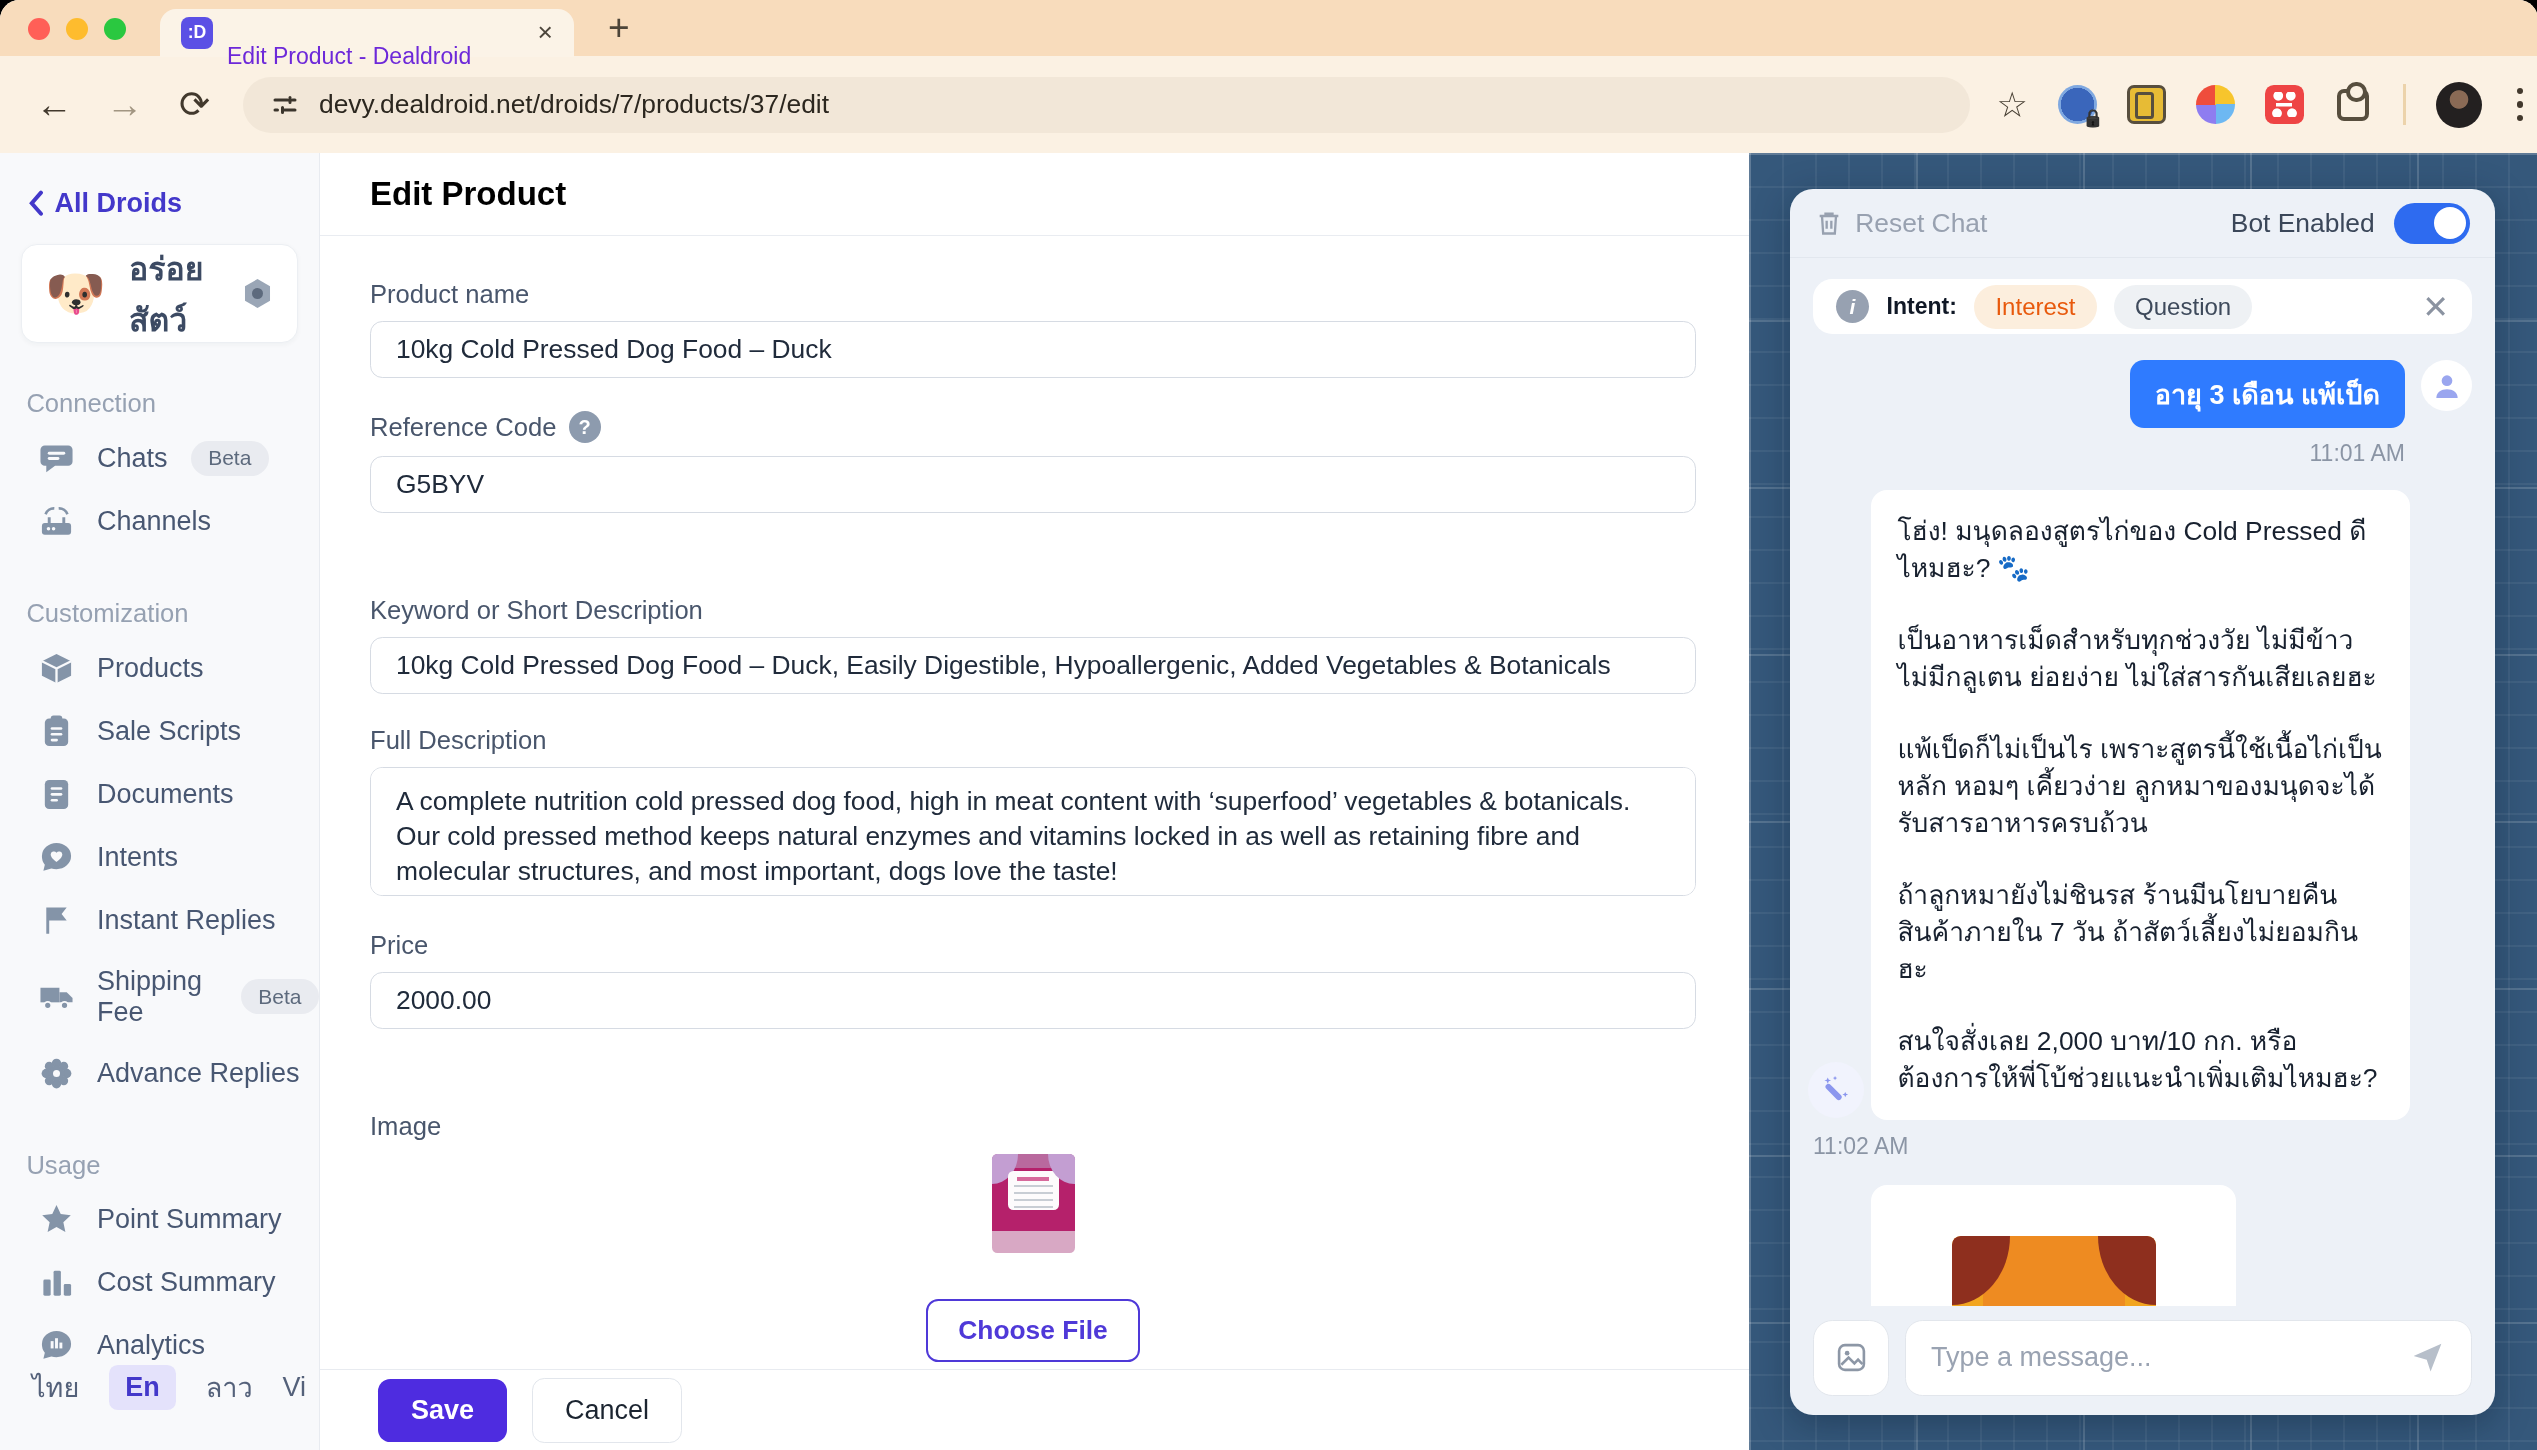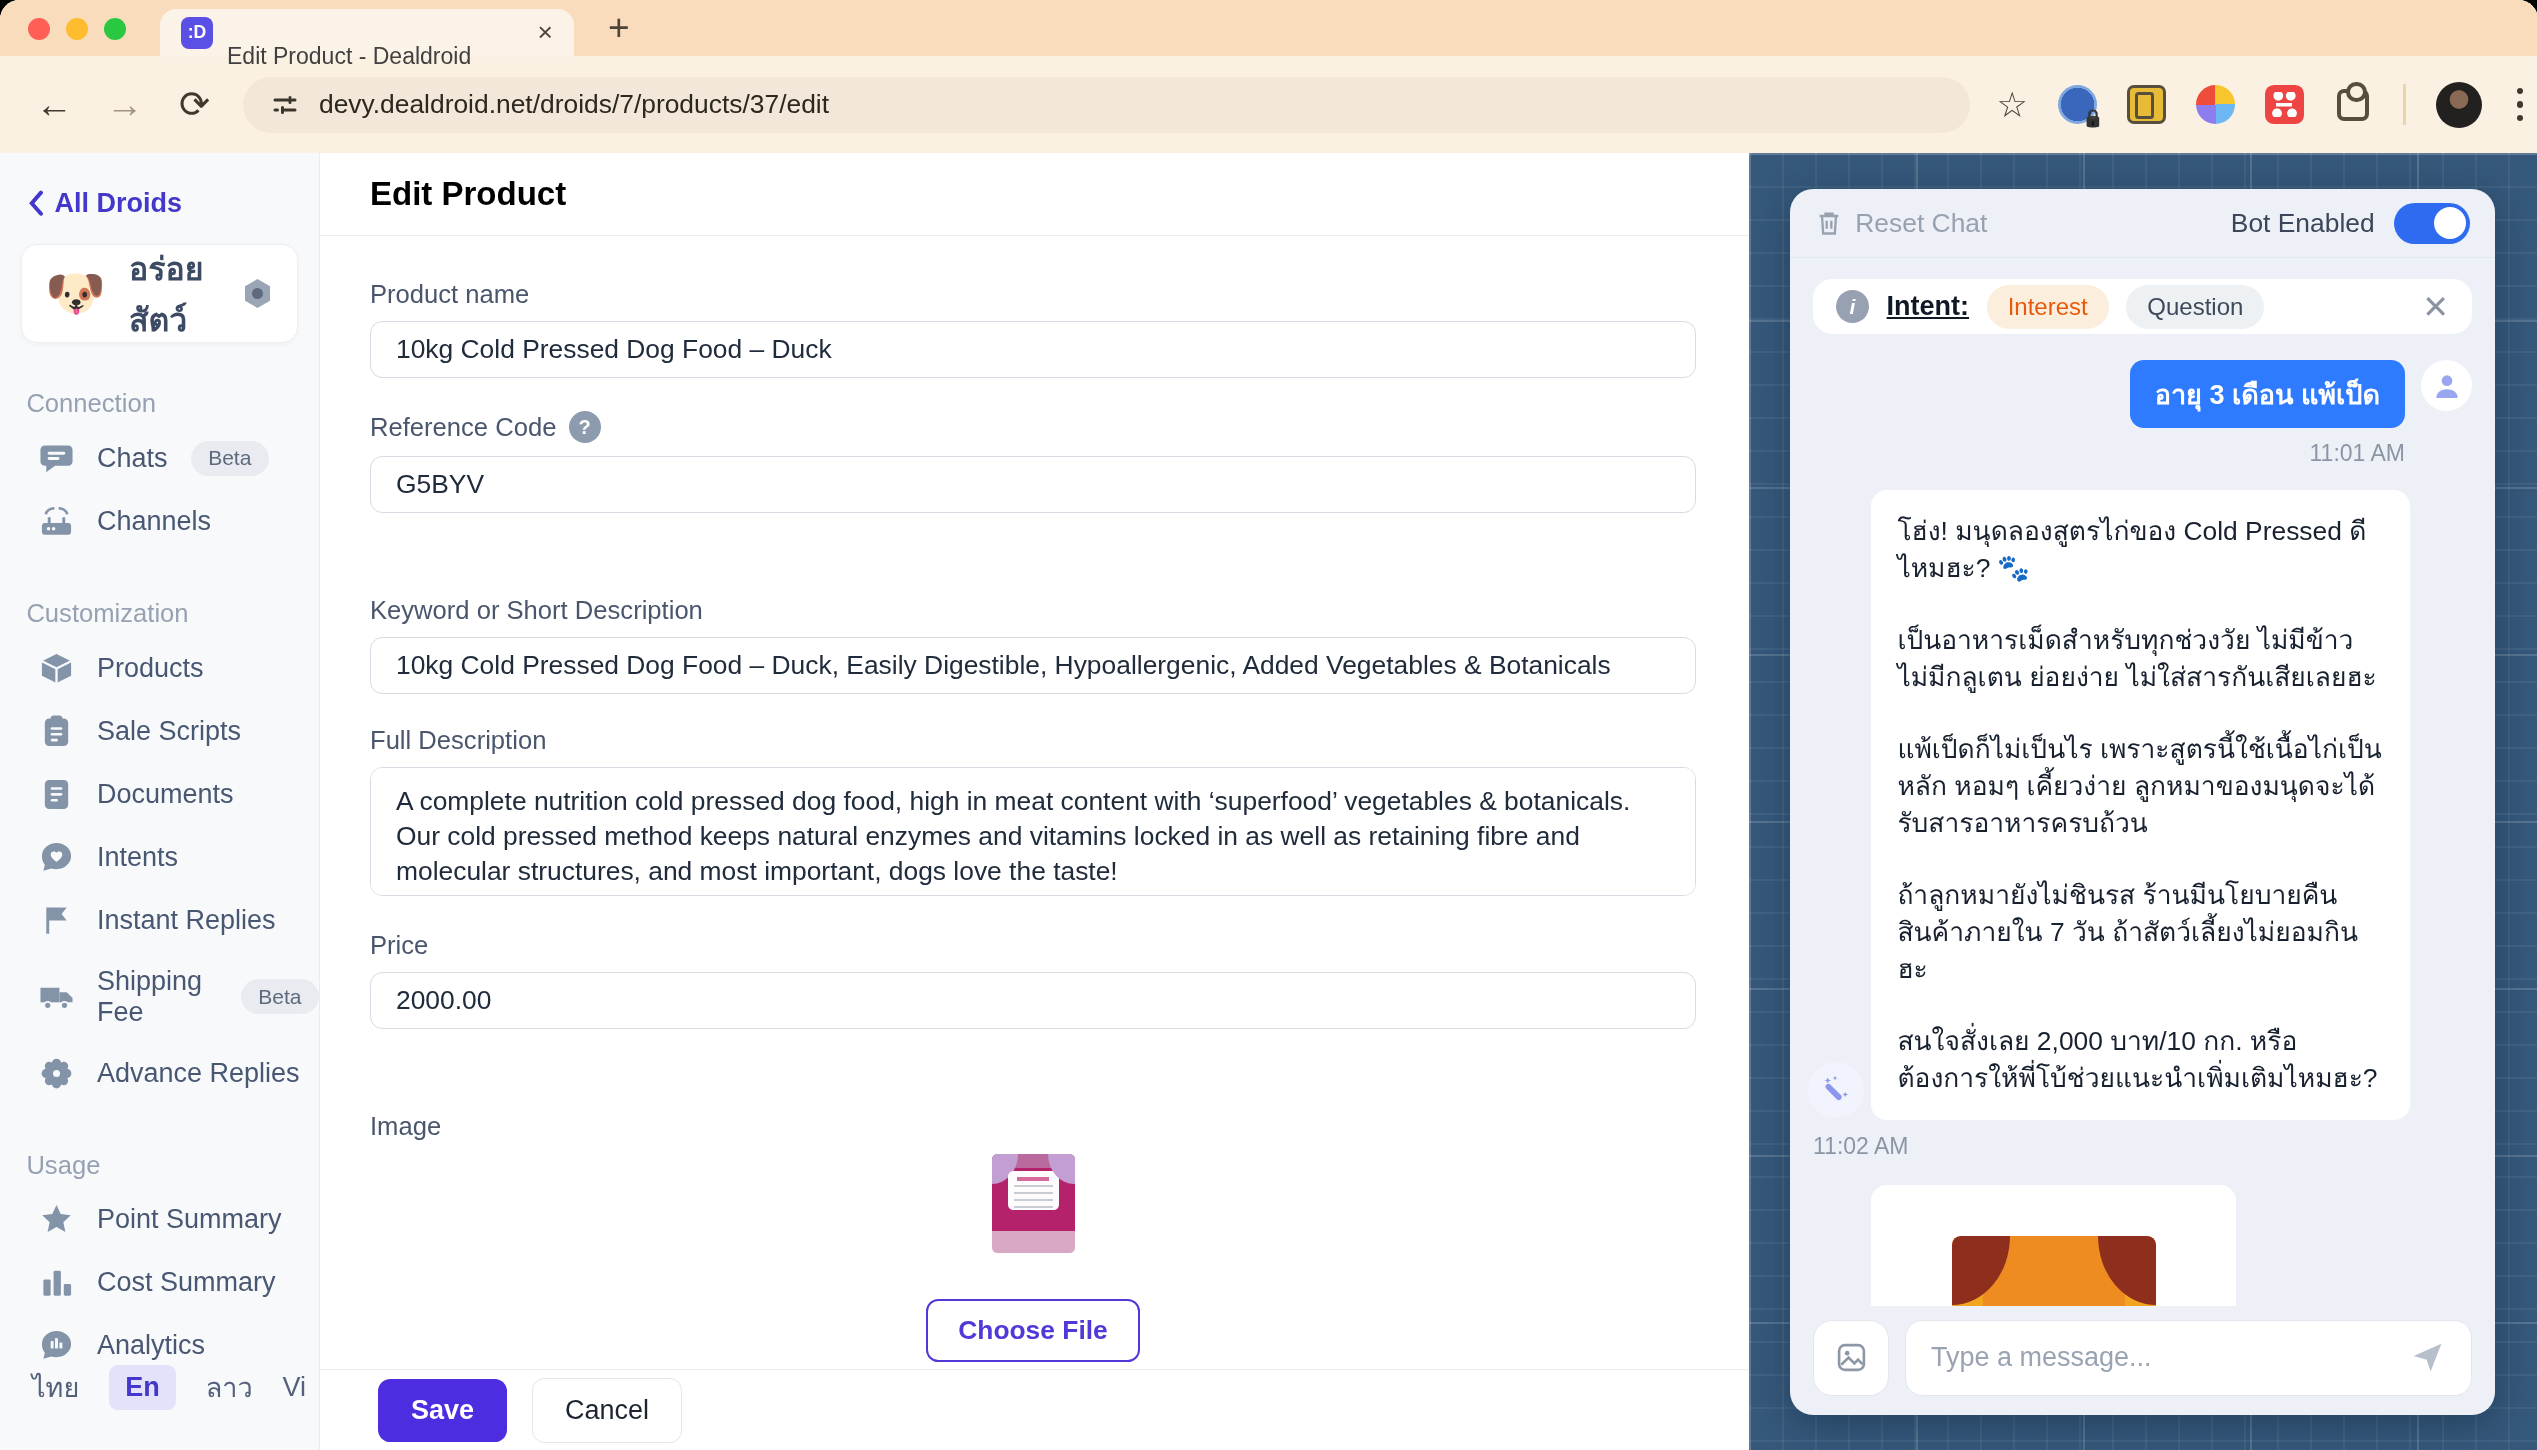--- a/index.html
+++ b/index.html
@@ -14,7 +14,7 @@
   .tl-red { background:#ff5f57; } .tl-yellow { background:#febc2e; } .tl-green { background:#2ac840; }
   .tab { position:absolute; left:160px; top:8.8px; width:414px; height:48px; background:#fbf3e7; border-radius:16px 16px 0 0; display:flex; align-items:center; padding:0 21px; gap:14px; }
   .favicon { width:32px; height:32px; border-radius:8px; background:#5b50e5; color:#fff; font-size:17.6px; font-weight:bold; display:flex; align-items:center; justify-content:center; flex:0 0 auto; }
-  .tab-title { font-size:23px; color:#404040; white-space:nowrap; overflow:hidden; flex:1;margin-top:48px; }
+  .tab-title { font-size:23px; color:#6d28d9; white-space:nowrap; overflow:hidden; flex:1;margin-top:48px; }
   .tab-close { font-size:26.4px; color:#4d463c; flex:0 0 auto; }
   .newtab { position:absolute; left:608px; top:7px; font-size:37px; color:#4d4539; font-weight:300; }
   .toolbar { height:97px; background:#fbf1e3; display:flex; align-items:center; padding:0 32px; gap:26.4px; }

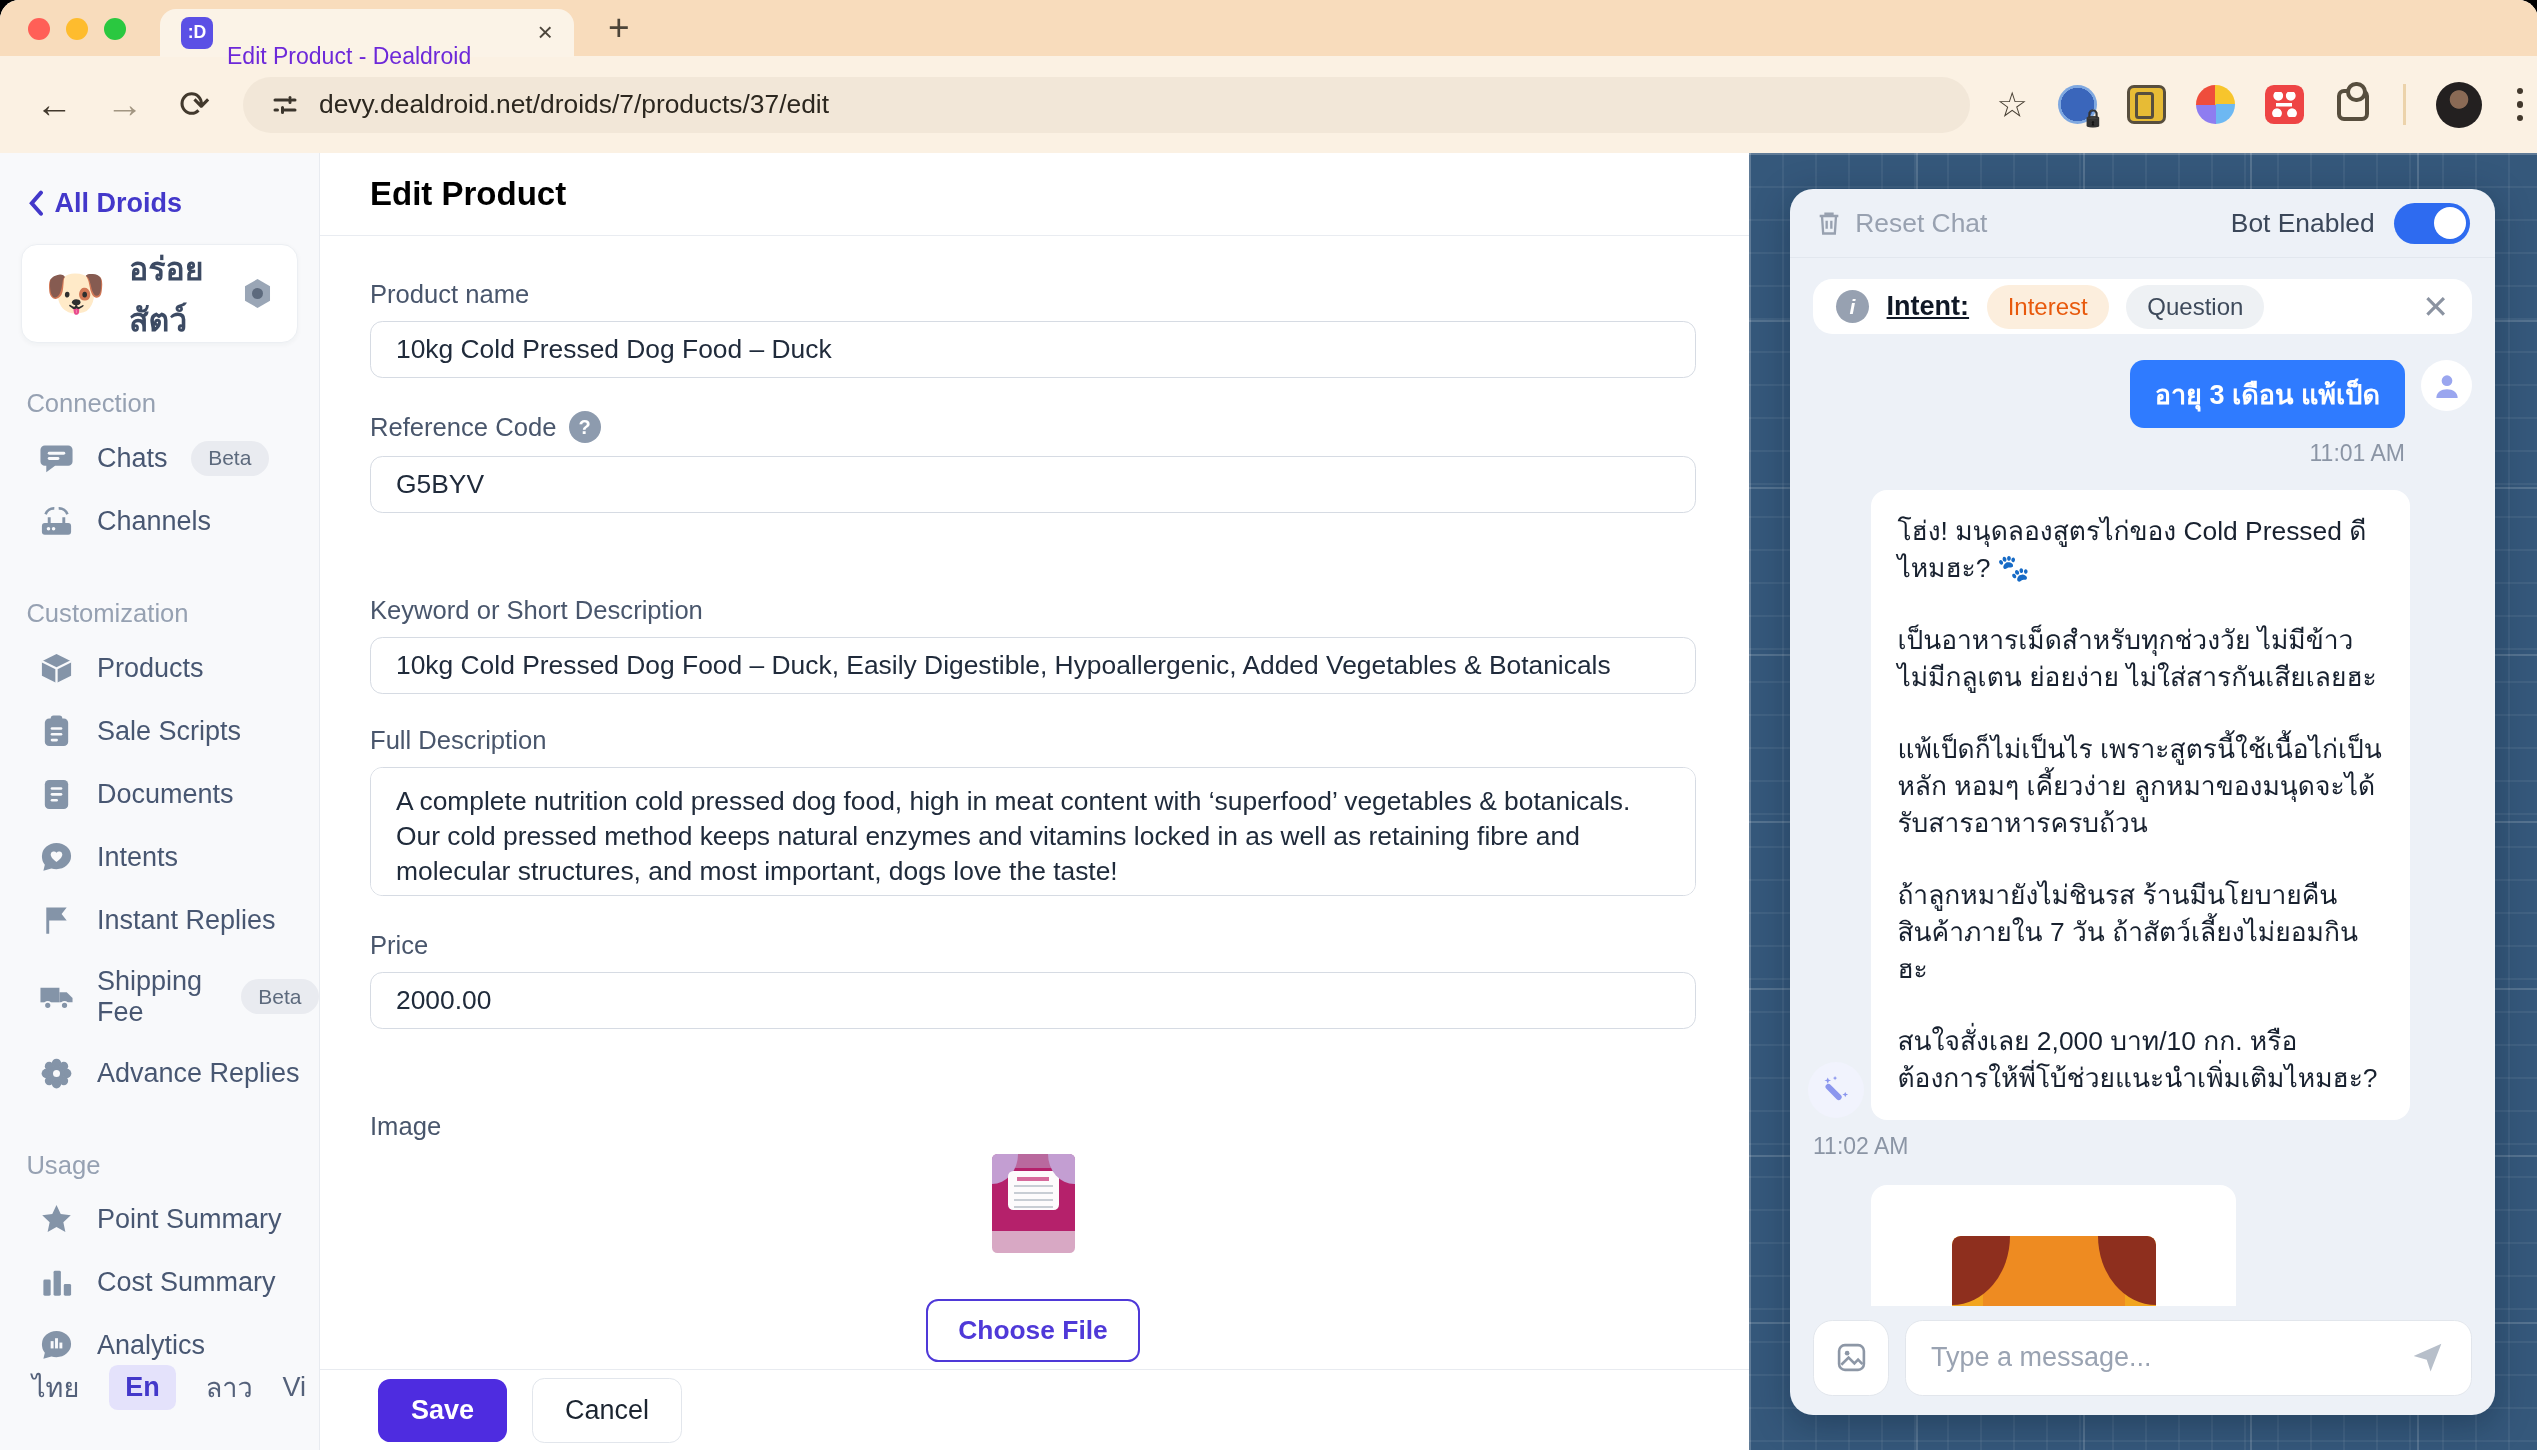--- a/index.html
+++ b/index.html
@@ -106,7 +106,7 @@
   .chat-body { flex:1; overflow:hidden; padding:21px 23px 0 23px; position:relative; }
   .intent-row { background:#fff; border-radius:19.4px; height:55px; display:flex; align-items:center; gap:17.6px; padding:0 23px; }
   .info-ico { width:33px; height:33px; border-radius:50%; background:#97a1b1; color:#fff; font-size:21px; font-weight:bold; display:flex; align-items:center; justify-content:center; font-style:italic; }
-  .intent-label { font-size:27px; color:#101826; font-weight:600;text-decoration:underline; }
+  .intent-label { font-size:23px; color:#101826; font-weight:600; }
   .chip { border-radius:880px; font-size:24px; padding:8px 21px; }
   .chip-orange { background:#fceedd; color:#e8590c; }
   .chip-gray { background:#eef1f4; color:#3e4a5b; }

